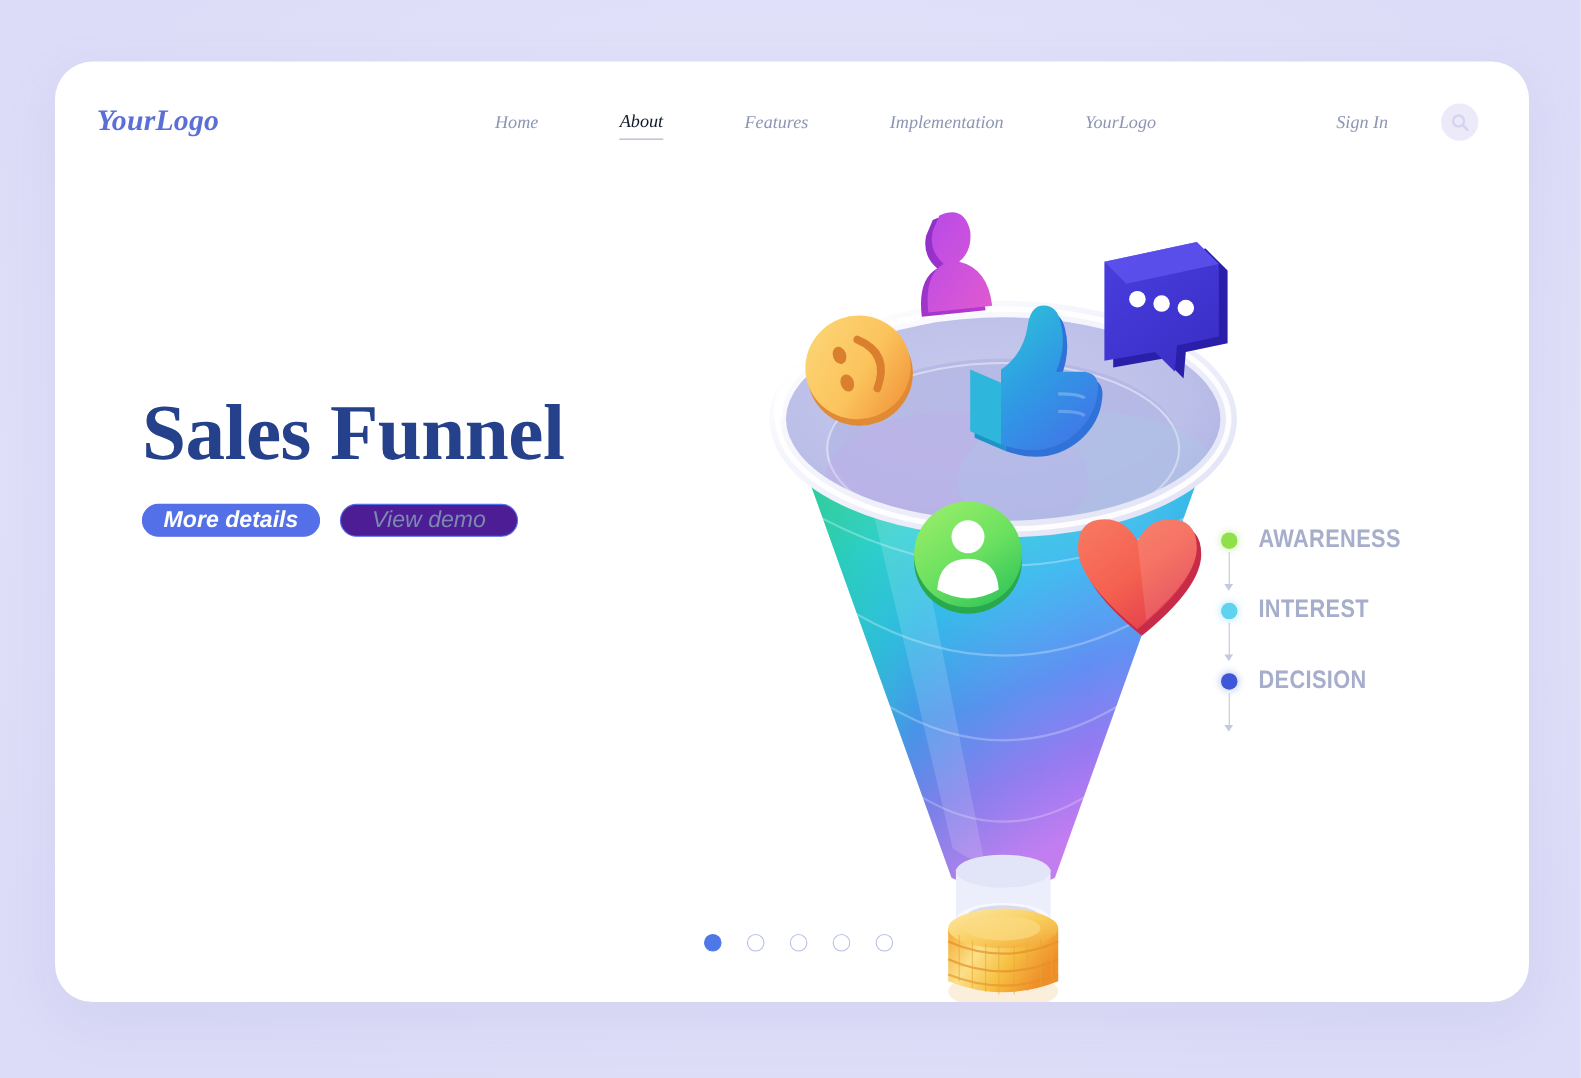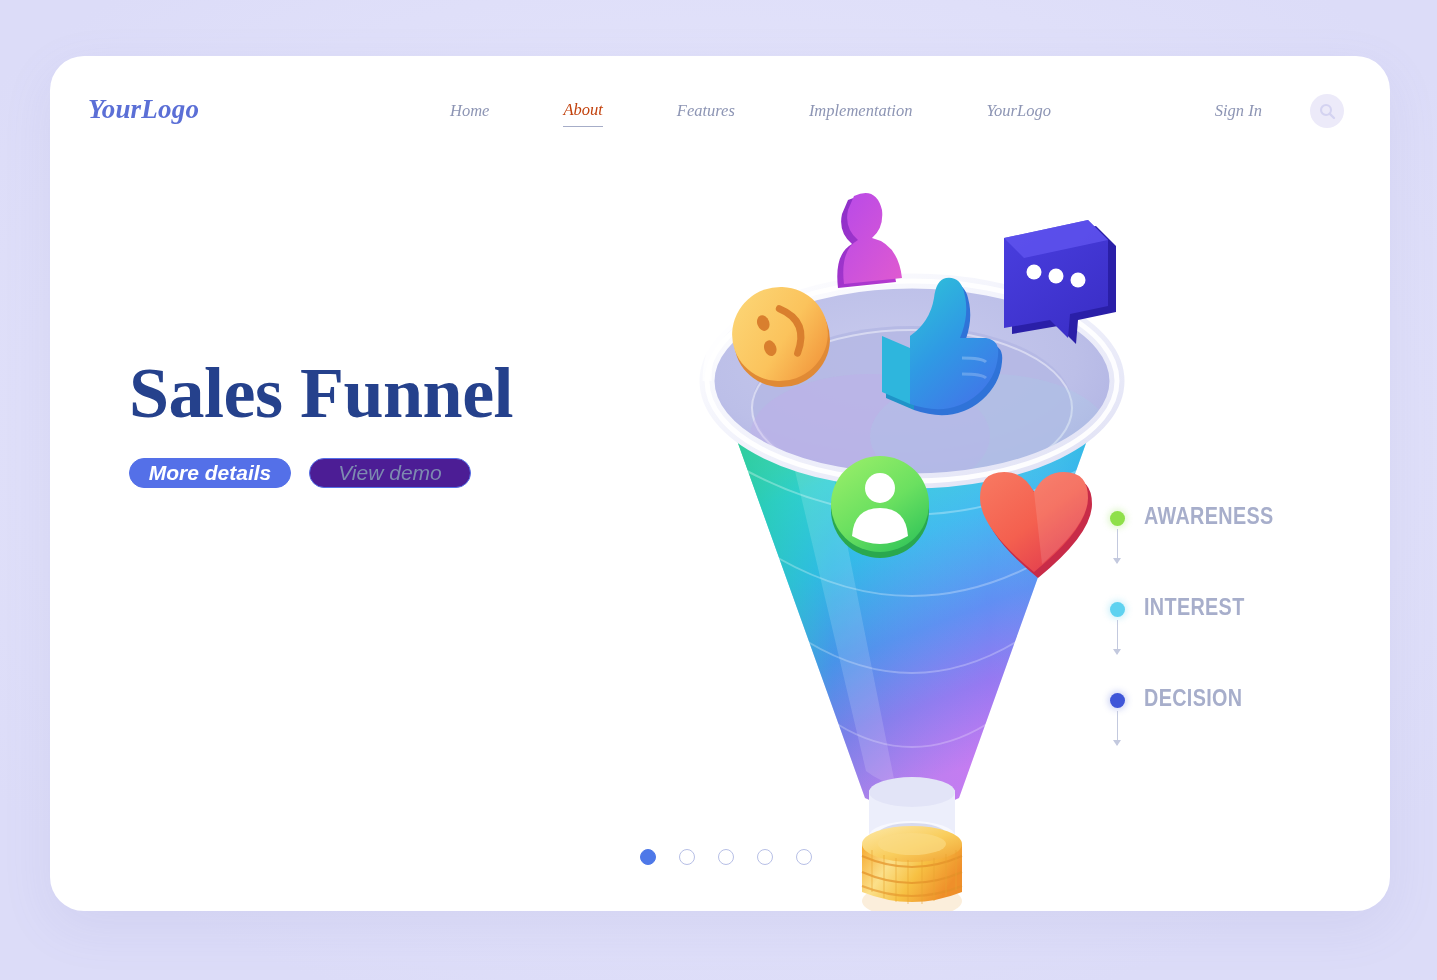--- a/index.html
+++ b/index.html
@@ -80,7 +80,7 @@
   }
   .nav-item:last-child { margin-right: 0; }
   .nav-item.active {
-    color: #c2410c;
+    color: #0f172a;
     border-bottom: 1.6px solid #a6adc8;
   }
 

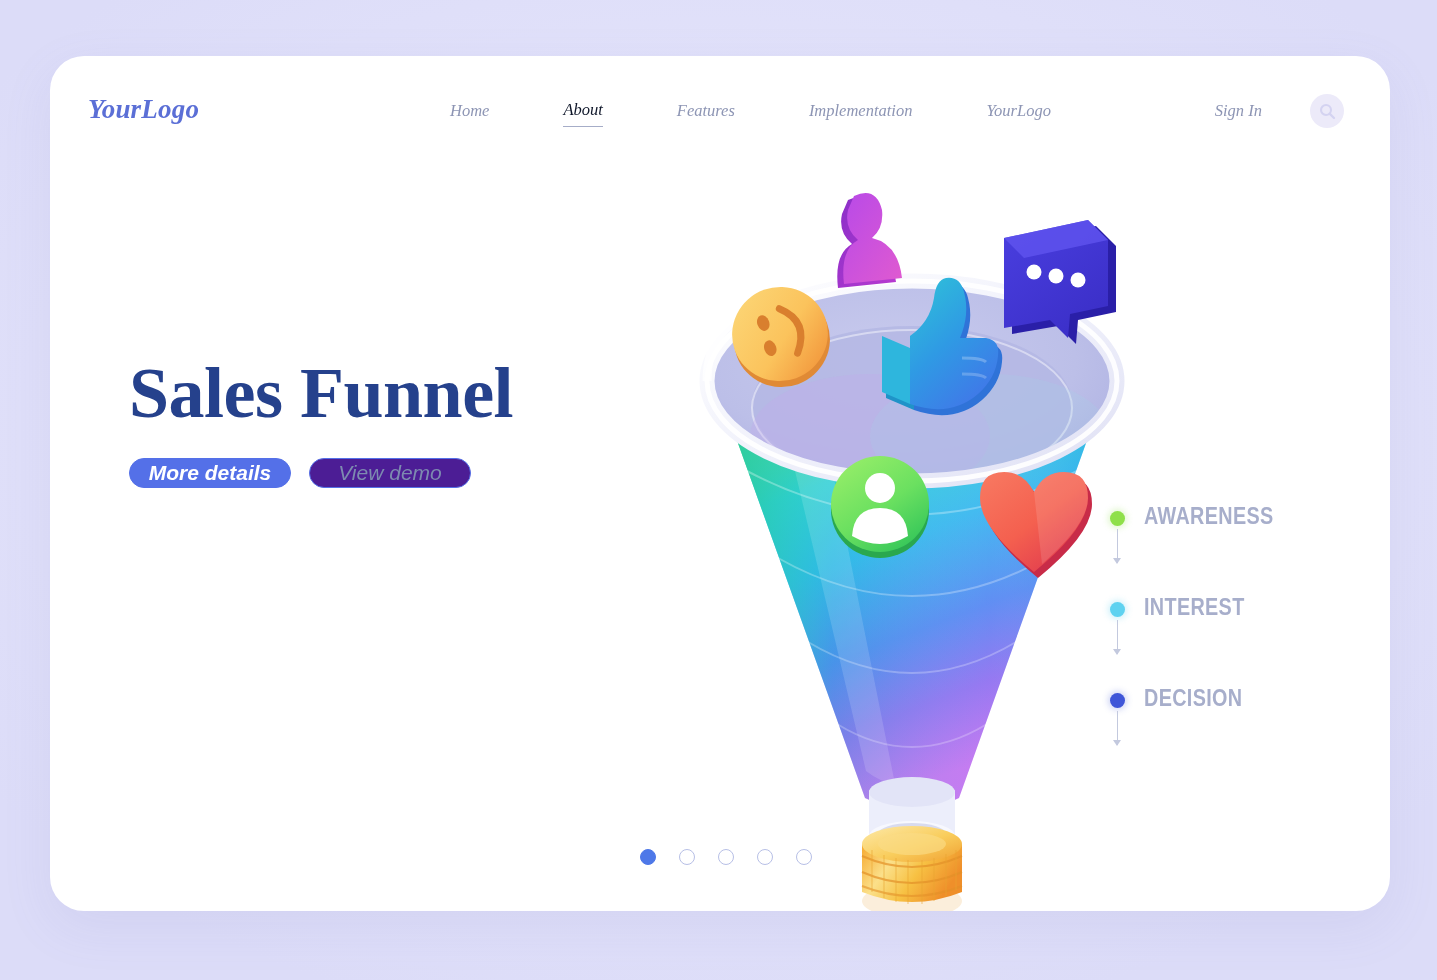--- a/index.html
+++ b/index.html
@@ -184,7 +184,6 @@
   .legend-row {
     position: relative;
     height: 64px;
-    margin-top: 27px;
   }
   .legend-dot {
     position: absolute;

